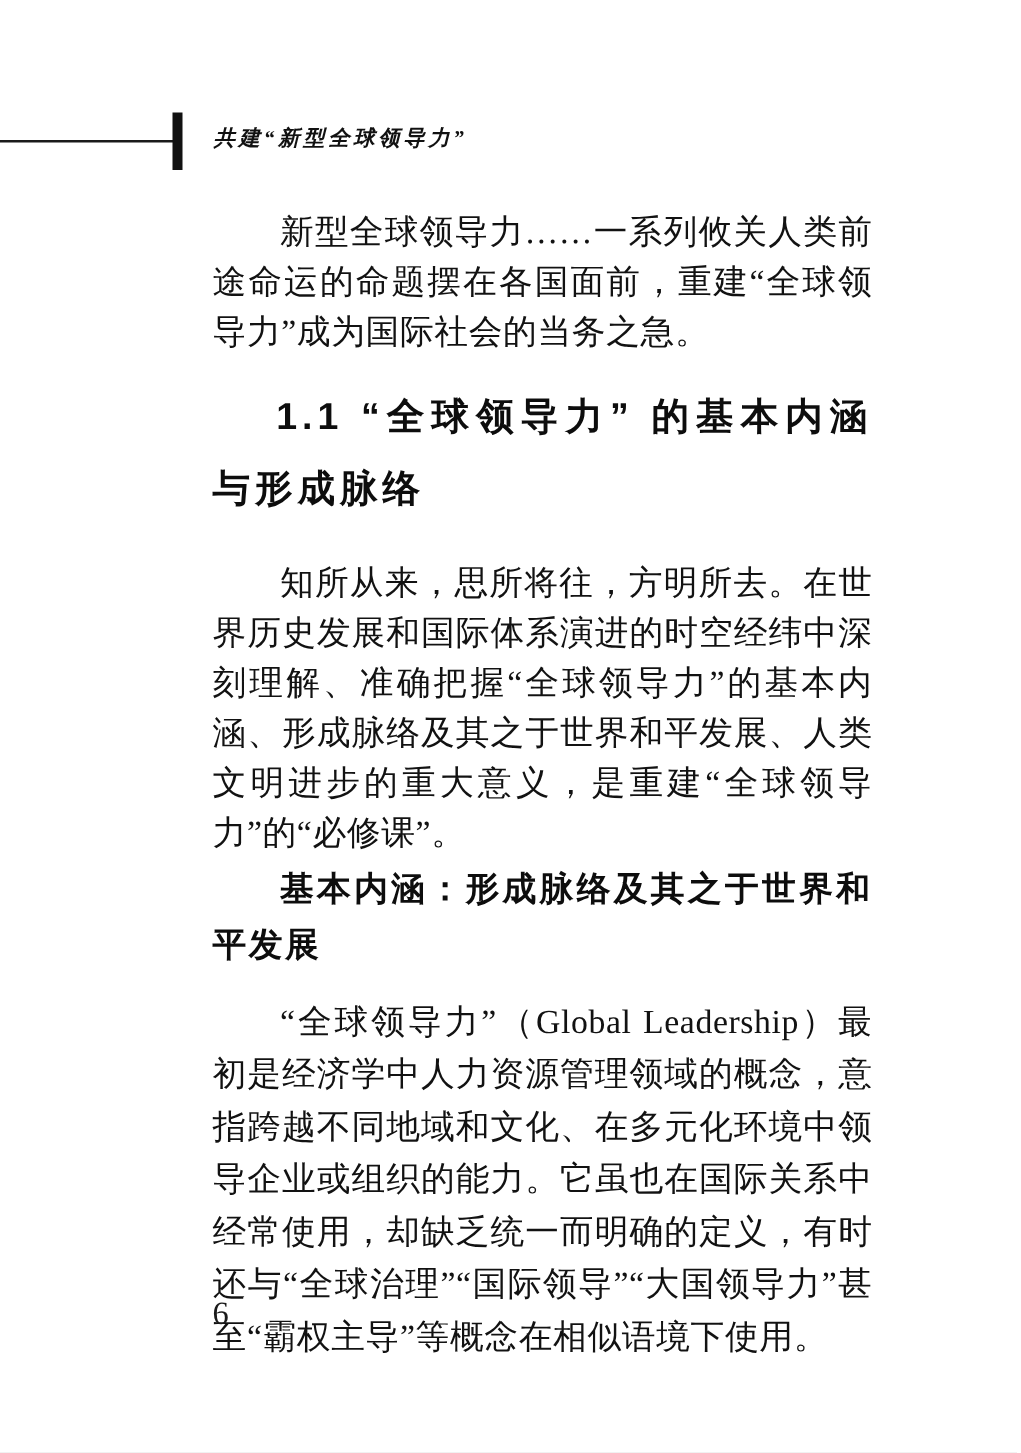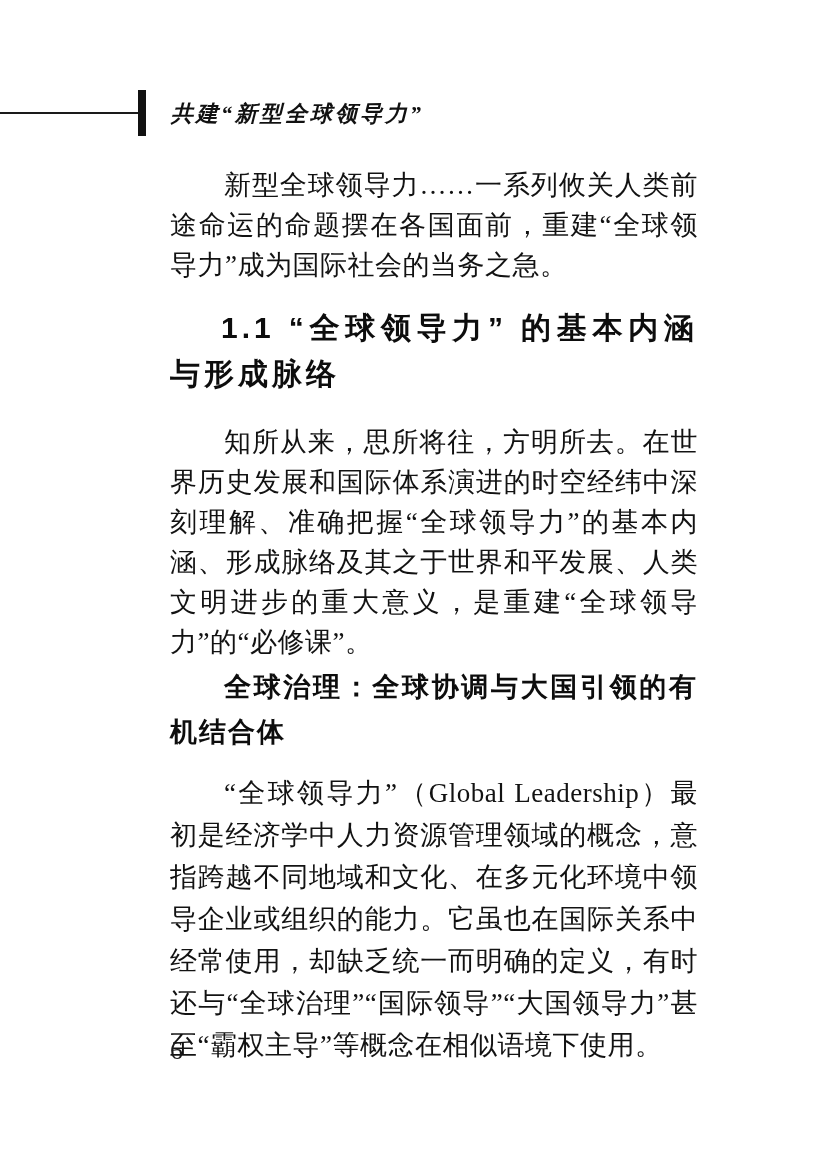--- a/index.html
+++ b/index.html
@@ -38,7 +38,7 @@
     left: 171px;
     top: 99px;
     font-family: "Liberation Serif", "DejaVu Serif", serif;
-    font-size: 22px;
+    font-size: 17px;
     font-weight: bold;
     font-style: italic;
     letter-spacing: 3px;

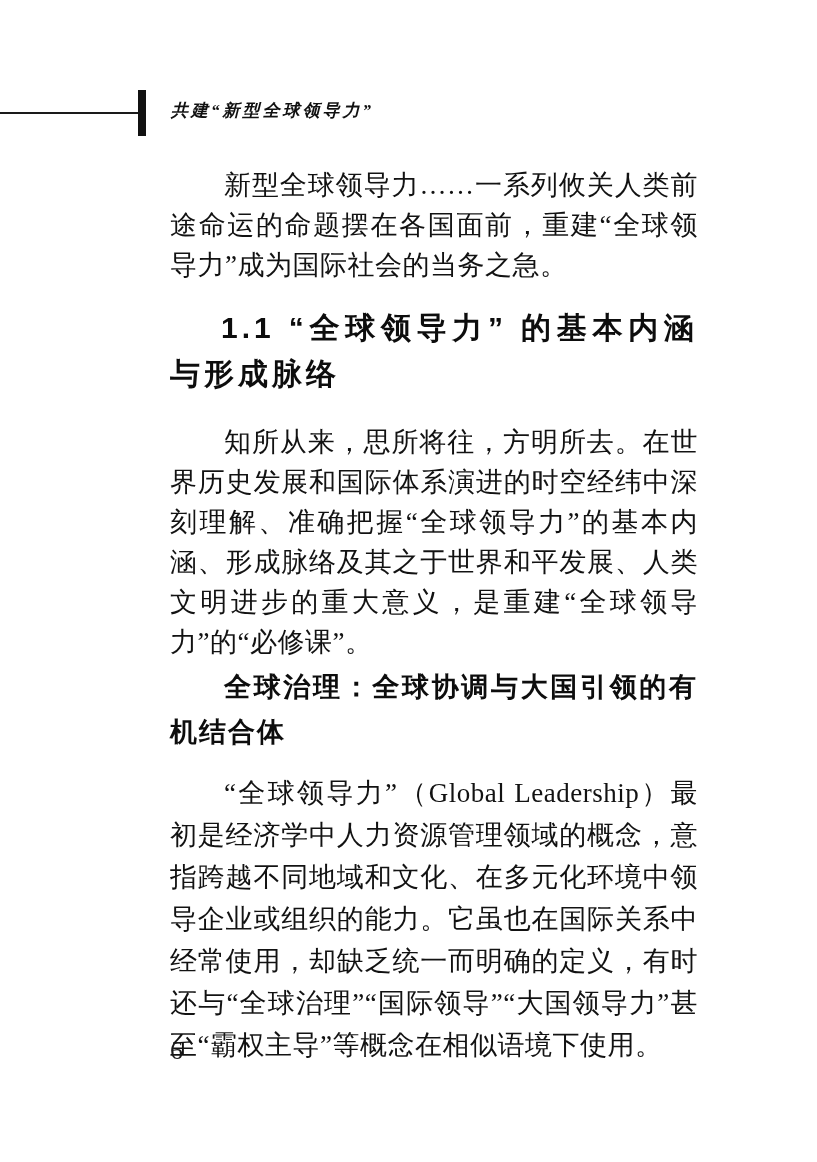--- a/index.html
+++ b/index.html
@@ -66,7 +66,7 @@
     font-family: "Liberation Sans", "DejaVu Sans", sans-serif;
     font-size: 30px;
     font-weight: bold;
-    line-height: 46px;
+    line-height: 58px;
     letter-spacing: 4px;
     text-indent: 1.7em;
     color: #0d0d0d;

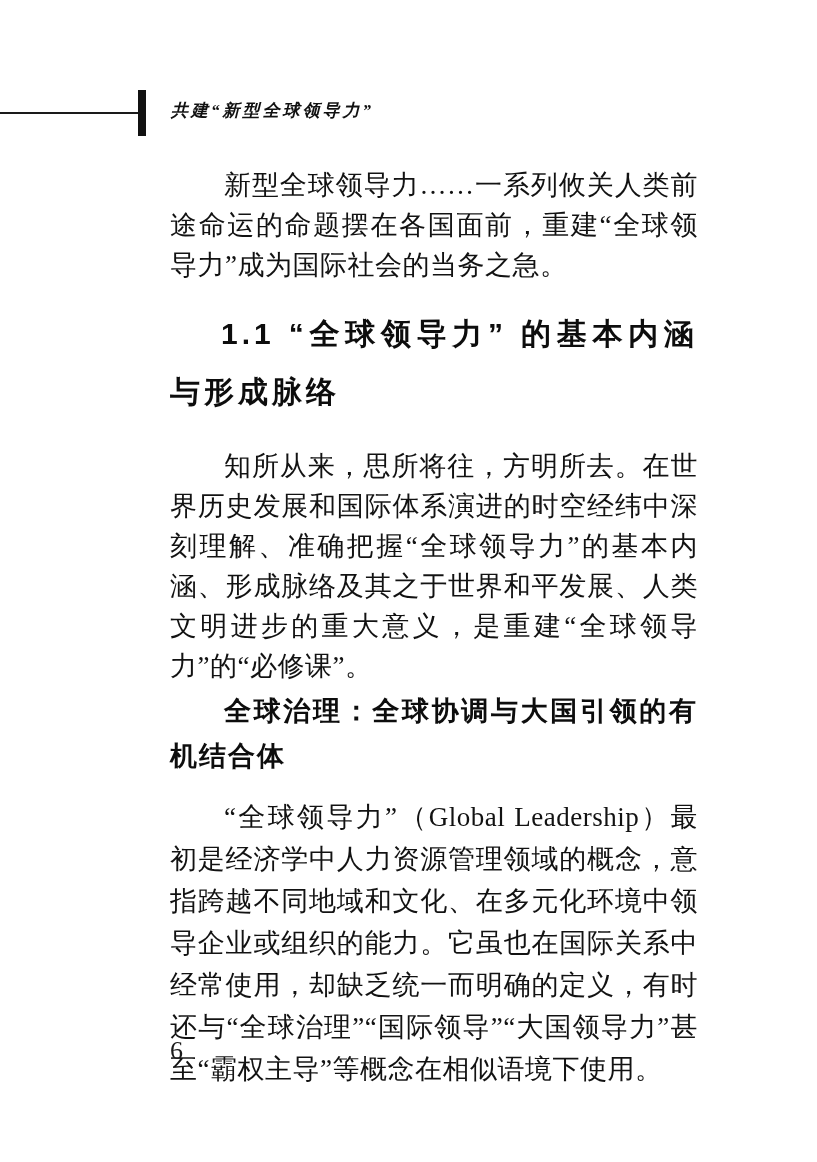--- a/index.html
+++ b/index.html
@@ -112,7 +112,7 @@
 
     <p class="body-para para-2">知所从来，思所将往，方明所去。在世界历史发展和国际体系演进的时空经纬中深刻理解、准确把握“全球领导力”的基本内涵、形成脉络及其之于世界和平发展、人类文明进步的重大意义，是重建“全球领导力”的“必修课”。</p>
 
-    <h3 class="subheading">全球治理：全球协调与大国引领的有机结合体</h3>
+    <h3 class="subheading">基本内涵：形成脉络及其之于世界和平发展</h3>
 
     <p class="body-para para-3">“全球领导力”（Global Leadership）最初是经济学中人力资源管理领域的概念，意指跨越不同地域和文化、在多元化环境中领导企业或组织的能力。它虽也在国际关系中经常使用，却缺乏统一而明确的定义，有时还与“全球治理”“国际领导”“大国领导力”甚至“霸权主导”等概念在相似语境下使用。</p>
   </div>

